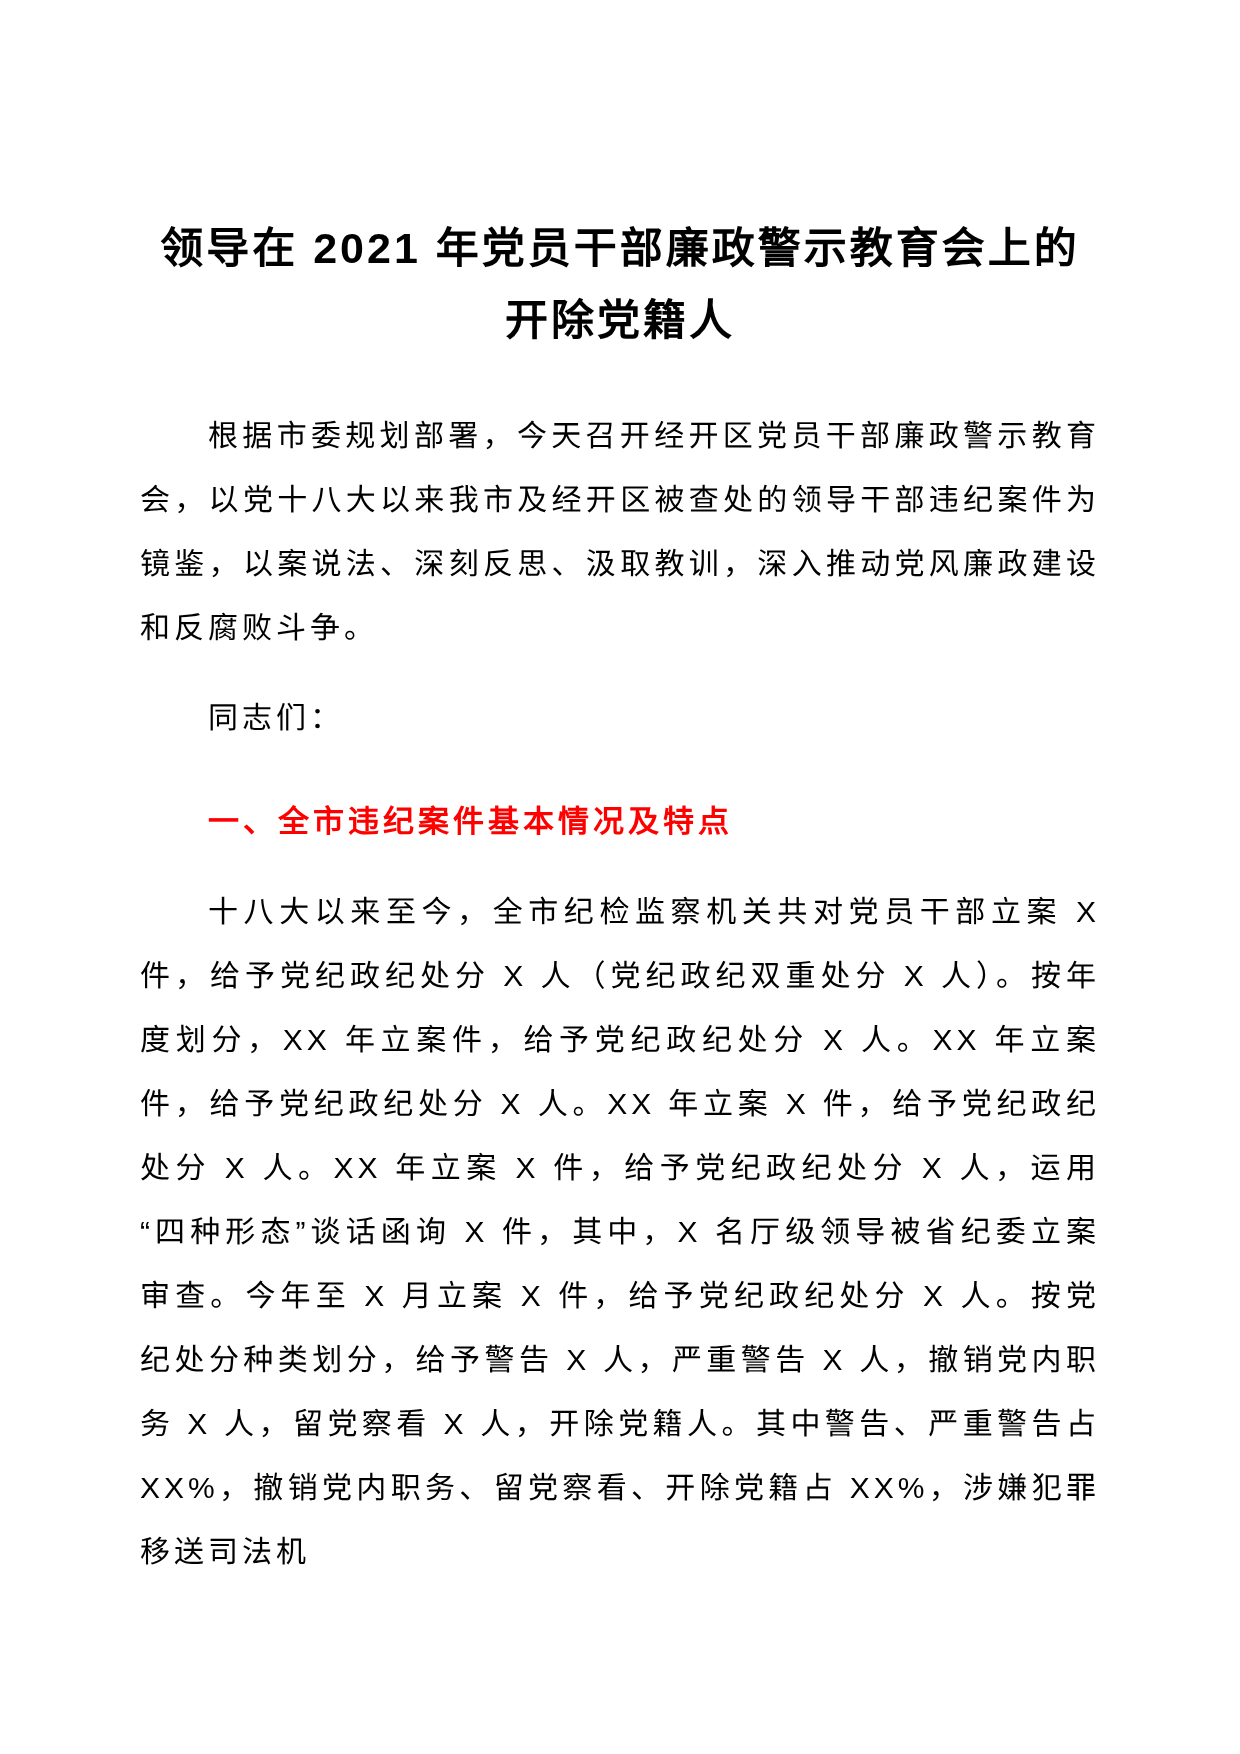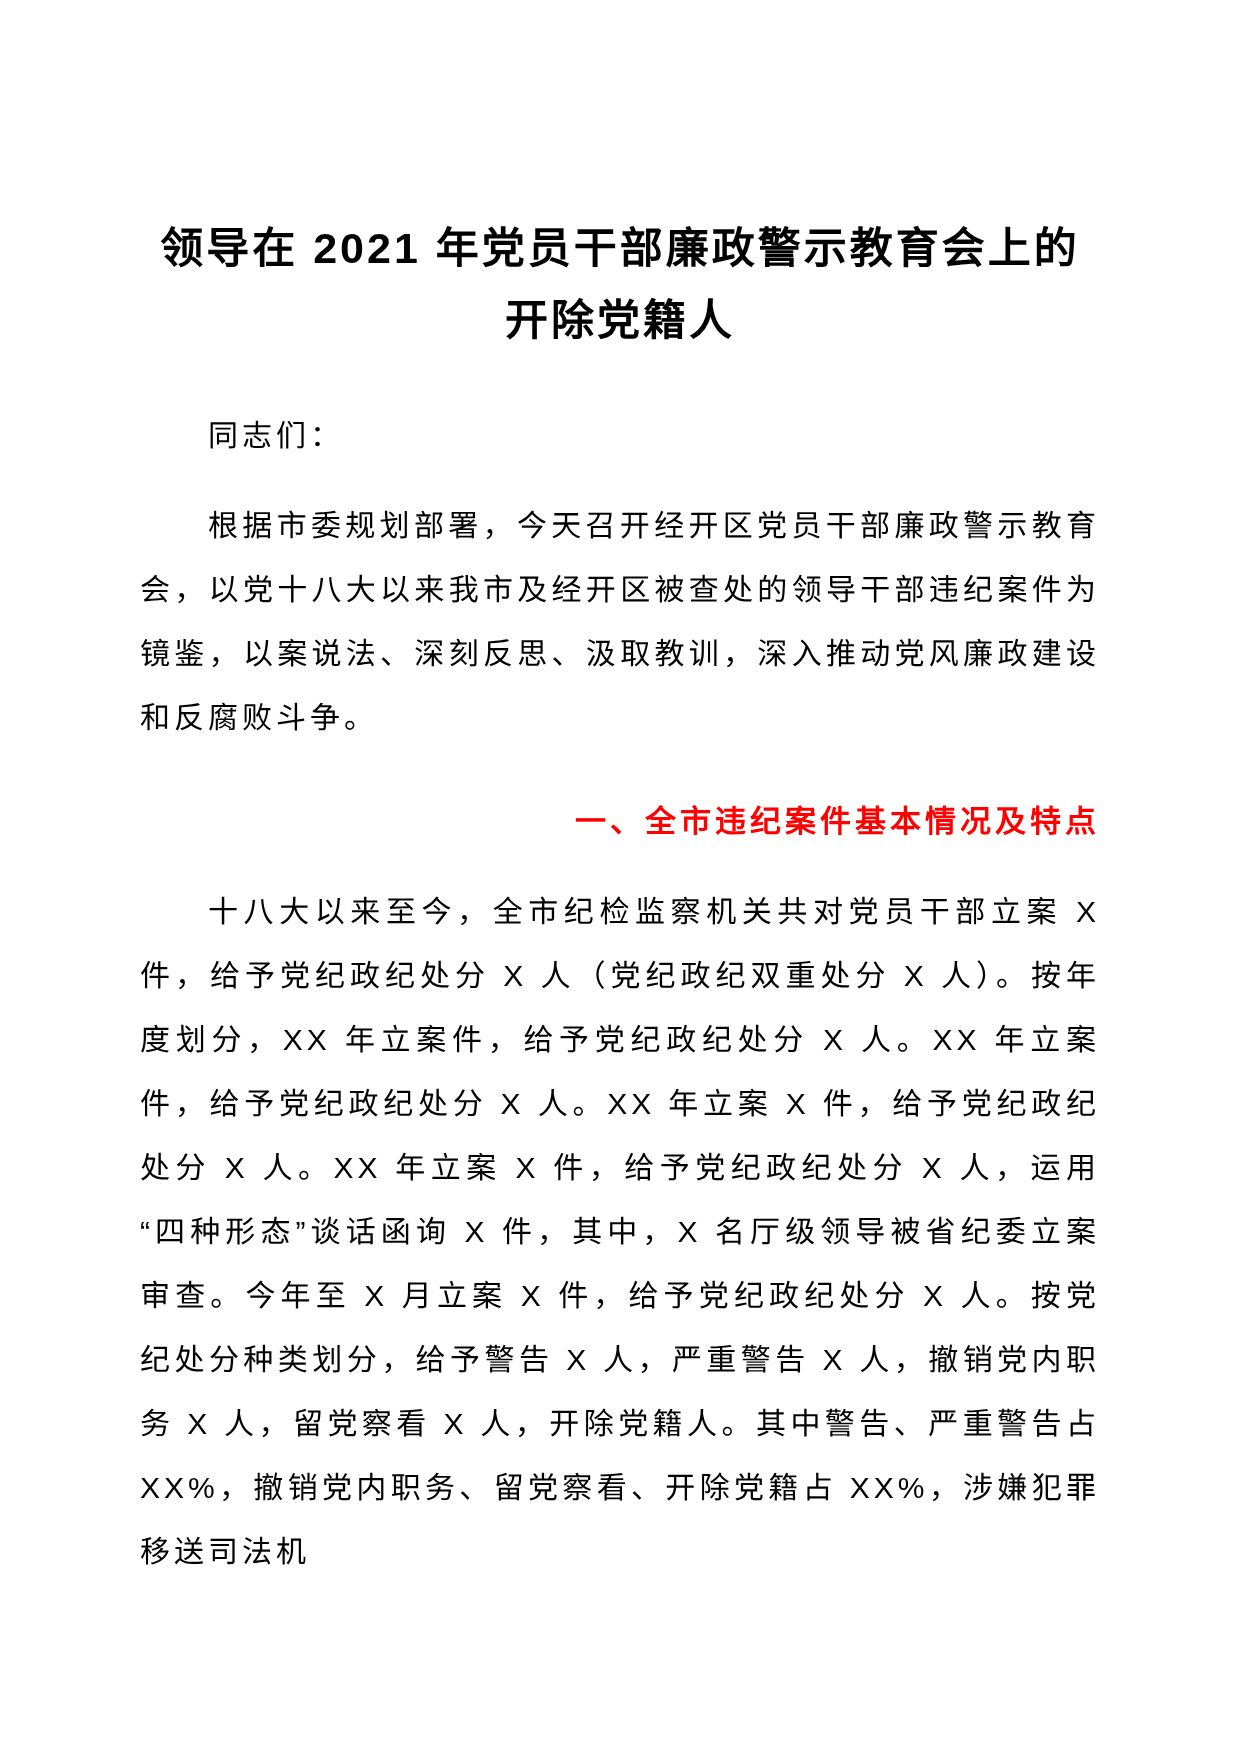--- a/index.html
+++ b/index.html
@@ -65,9 +65,9 @@
   </h1>
 
   <div class="doc-body">
+    <p class="para">根据市委规划部署，今天召开经开区党员干部廉政警示教育会，以党十八大以来我市及经开区被查处的领导干部违纪案件为镜鉴，以案说法、深刻反思、汲取教训，深入推动党风廉政建设和反腐败斗争。</p>
+
     <p class="para">同志们：</p>
-
-    <p class="para">根据市委规划部署，今天召开经开区党员干部廉政警示教育会，以党十八大以来我市及经开区被查处的领导干部违纪案件为镜鉴，以案说法、深刻反思、汲取教训，深入推动党风廉政建设和反腐败斗争。</p>
 
     <h2 class="section-heading">一、全市违纪案件基本情况及特点</h2>
 

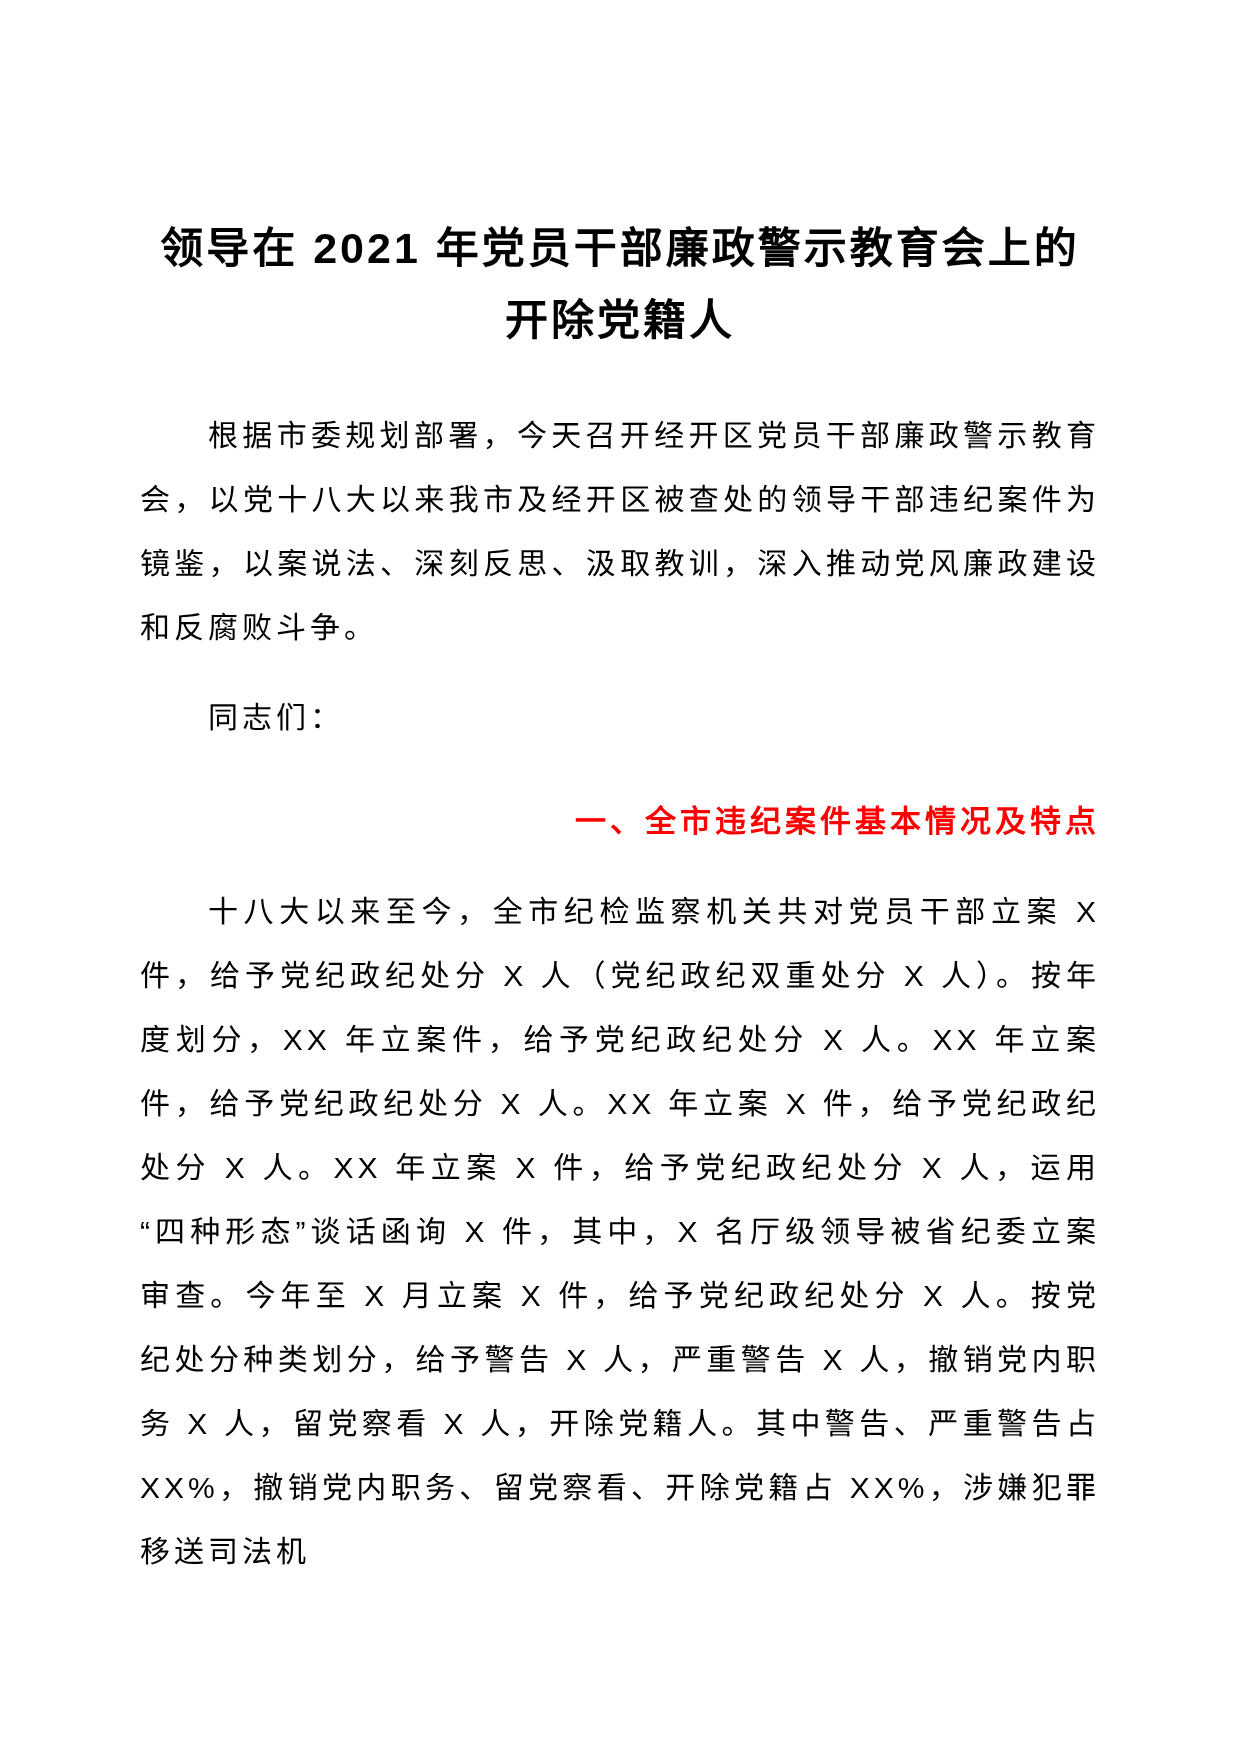--- a/index.html
+++ b/index.html
@@ -52,7 +52,6 @@
     letter-spacing: 4px;
     text-indent: 68px;
     color: var(--heading-color, #ff0000);
-    text-align: right;
   }
 </style>
 </head>

